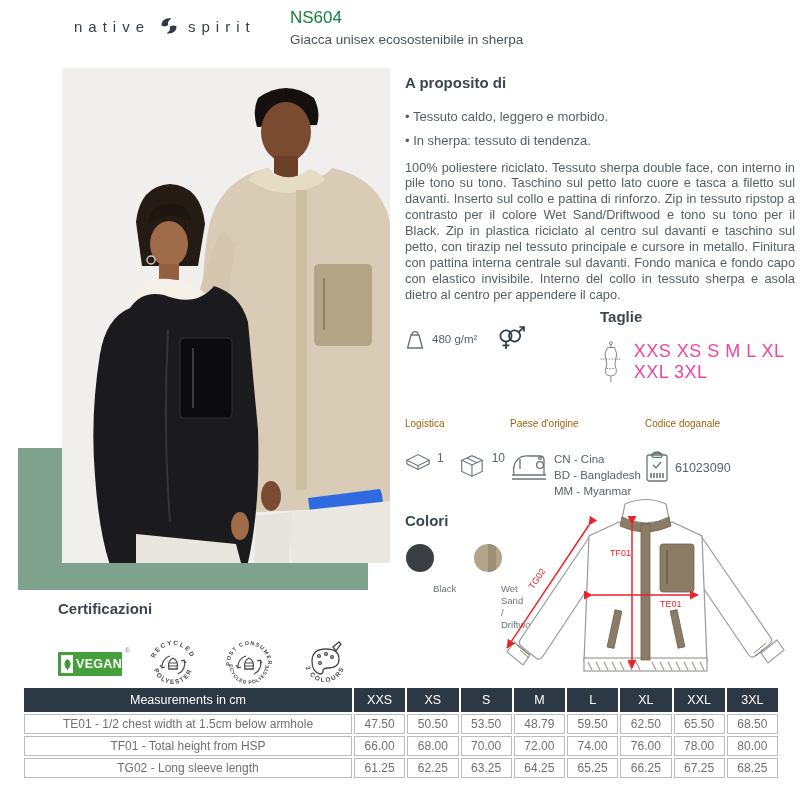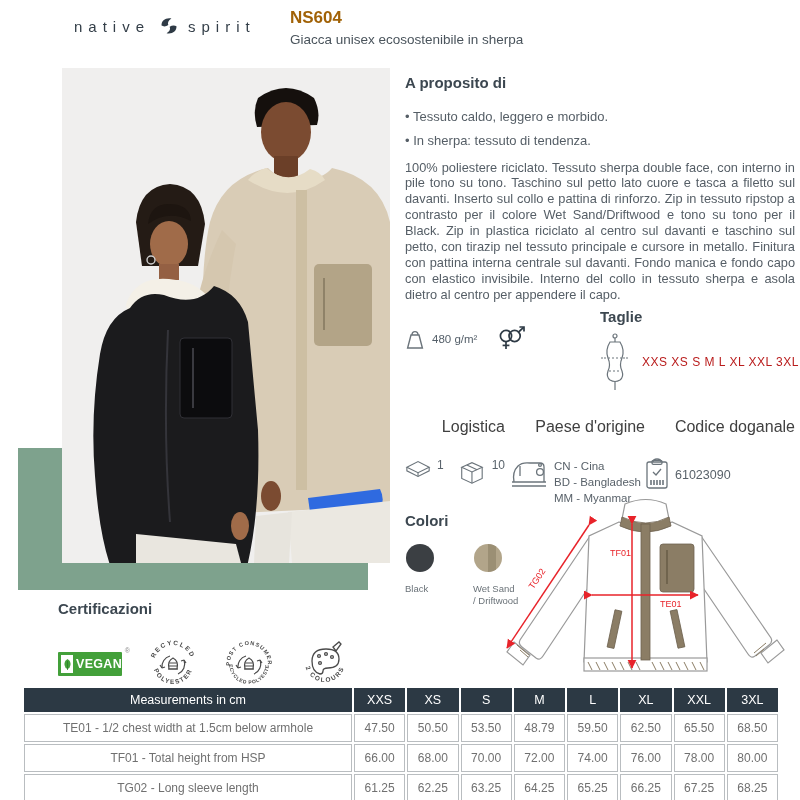--- a/index.html
+++ b/index.html
@@ -10,7 +10,7 @@
   .logo { position:absolute; left:74px; top:16px; display:flex; align-items:center; gap:8px;
           font-size:15px; letter-spacing:6px; color:#333e48; }
   .title-block { position:absolute; left:290px; top:8px; }
-  .sku { font-size:17px; color:#a16207; font-weight:700; }
+  .sku { font-size:17px; color:#15803d; font-weight:400; }
   .prod-name { font-size:13.5px; color:#4a545c; margin-top:4px; }
 
   

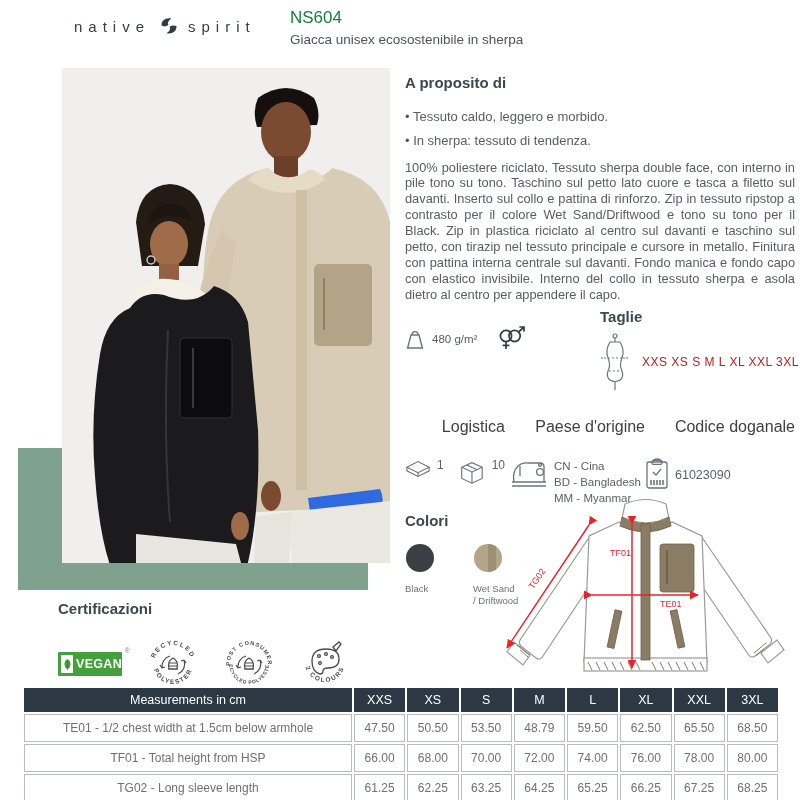--- a/index.html
+++ b/index.html
@@ -30,7 +30,7 @@
 
   .taglie { position:absolute; left:600px; top:308px; }
   .taglie-row { display:flex; align-items:center; gap:12px; margin-top:8px; }
-  .sizes-txt { font-size:12px; color:#b91c1c; letter-spacing:0.5px; }
+  .sizes-txt { font-size:18px; color:#ec4899; letter-spacing:0.5px; }
 
   .info { position:absolute; left:405px; top:396px; width:390px; }
   .info-cols { position:relative; height:100px; }

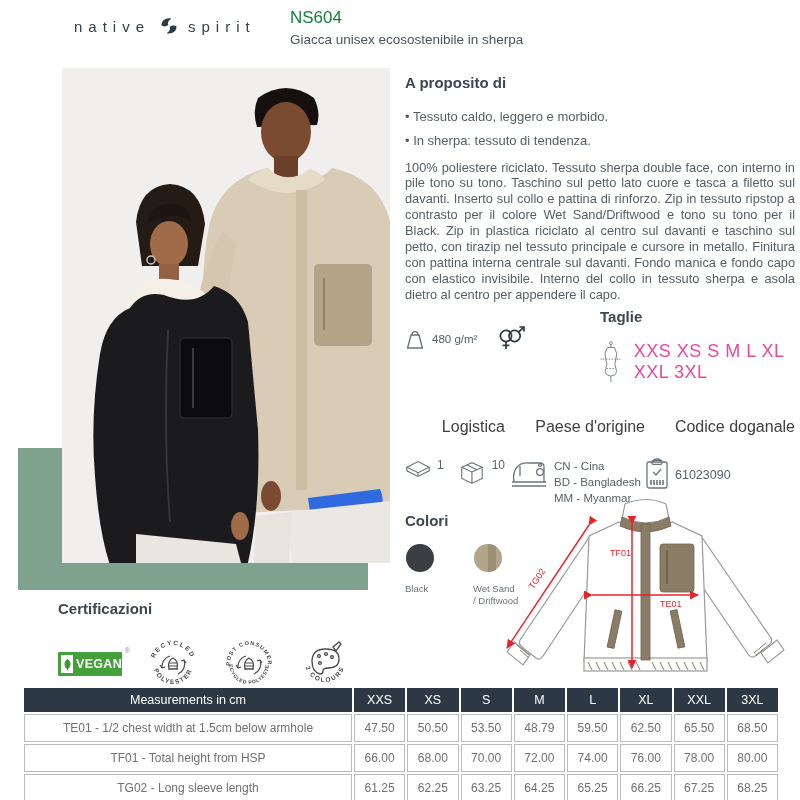--- a/index.html
+++ b/index.html
@@ -34,7 +34,7 @@
 
   .info { position:absolute; left:405px; top:396px; width:390px; }
   .info-cols { position:relative; height:100px; }
-  .col-label { font-size:16px; color:#404040;text-align:right; }
+  .col-label { font-size:10px; color:#a16207; }
   .log-col   { position:absolute; left:0px;  top:22px; width:100px; }
   .orig-col  { position:absolute; left:105px; top:22px; width:135px; }
   .cust-col  { position:absolute; left:240px; top:22px; width:150px; }

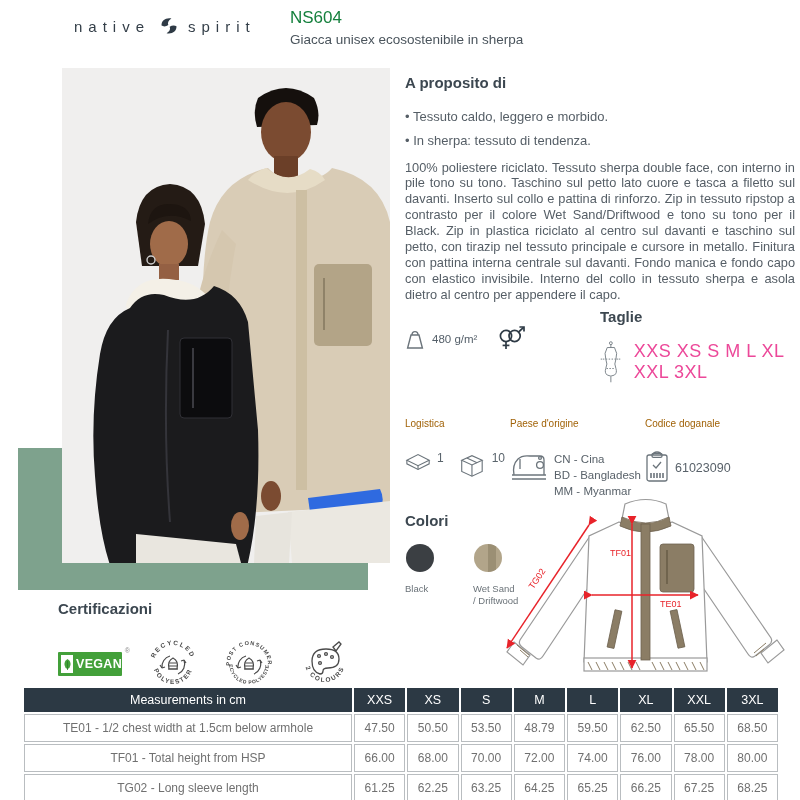--- a/index.html
+++ b/index.html
@@ -46,7 +46,7 @@
   .colori { position:absolute; left:405px; top:512px; }
   .swatches { display:flex; gap:16px; margin-top:14px; }
   .swatch { width:52px; }
-  .swatch-name { font-size:9.5px; color:#6a7278; margin-top:6px; line-height:12px; max-width:46px; }
+  .swatch-name { font-size:9.5px; color:#6a7278; margin-top:6px; line-height:12px; max-width:46px;margin-left:28px; }
 
   .diagram { position:absolute; left:492px; top:492px; }
 

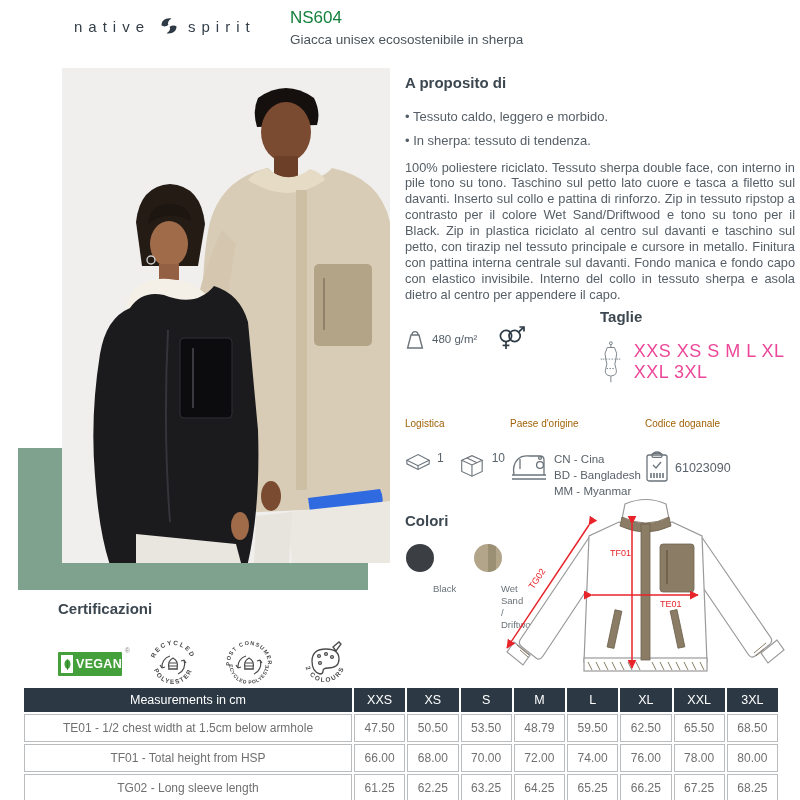--- a/index.html
+++ b/index.html
@@ -61,7 +61,7 @@
   .meas-table { position:absolute; left:22px; top:686px; width:758px;
                 border-collapse:separate; border-spacing:2px; table-layout:fixed; }
   .meas-table th { background:#2c3944; color:#fff; font-weight:normal; font-size:12.5px; height:24px; }
-  .meas-table td { background:#fff; border:1px solid #b9bdc0; color:#707070; font-size:12px; text-align:center; height:28px;margin-left:28px; }
+  .meas-table td { background:#fff; border:1px solid #b9bdc0; color:#707070; font-size:12px; text-align:center; height:20px;margin-left:28px; }
   .meas-table col.lbl { width:328px; }
 
   svg text { font-family:"Liberation Sans","DejaVu Sans",sans-serif; }

